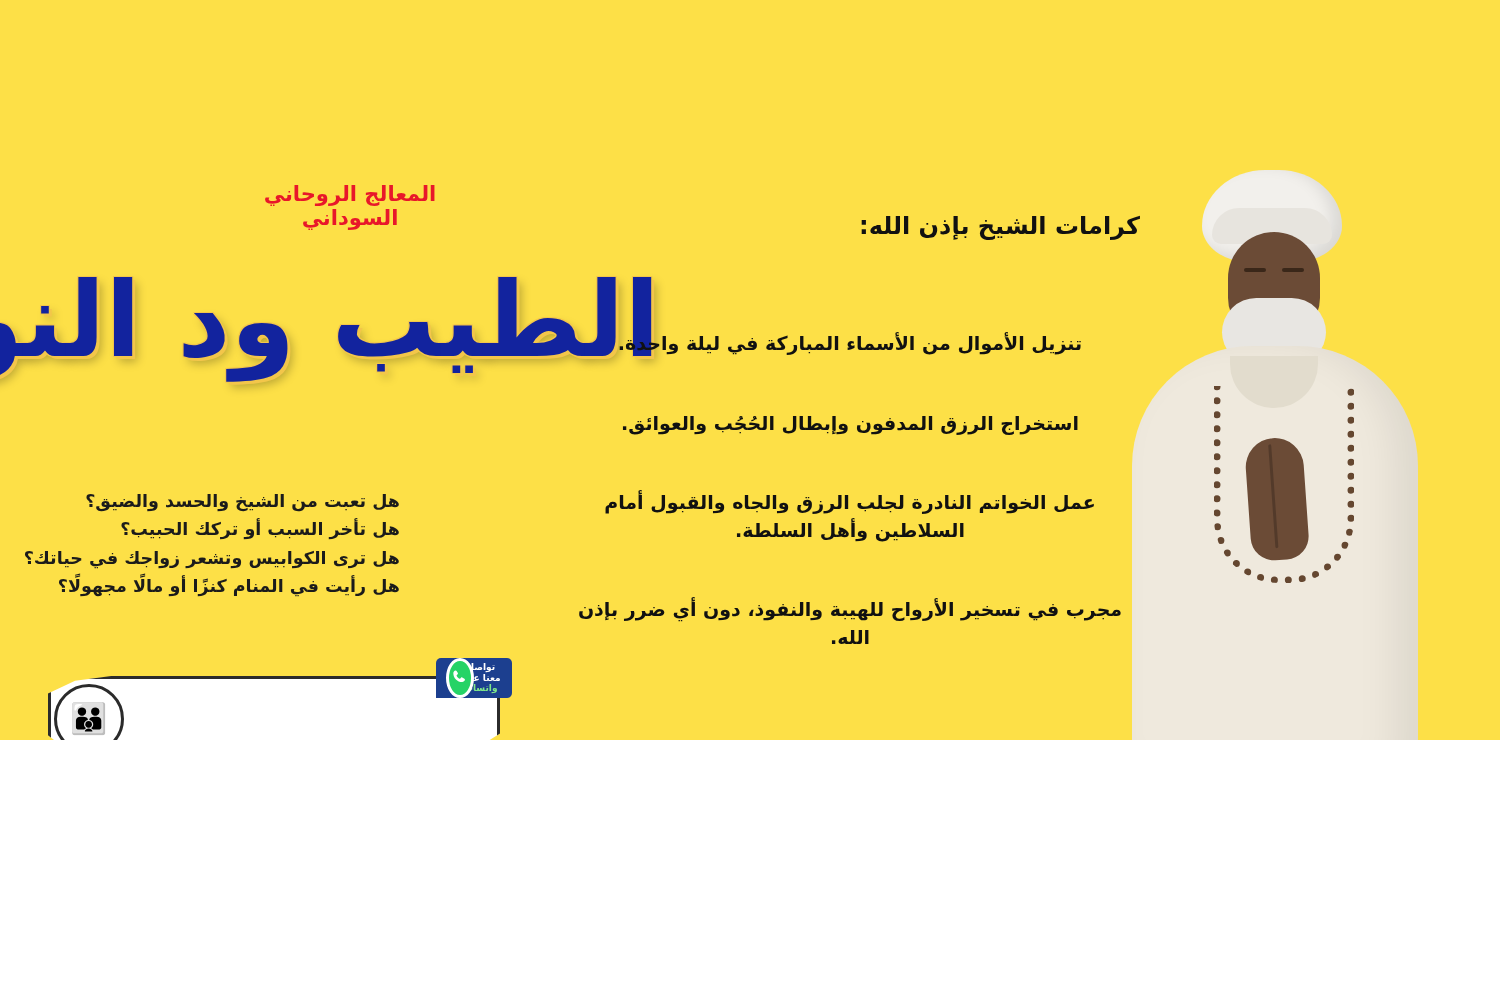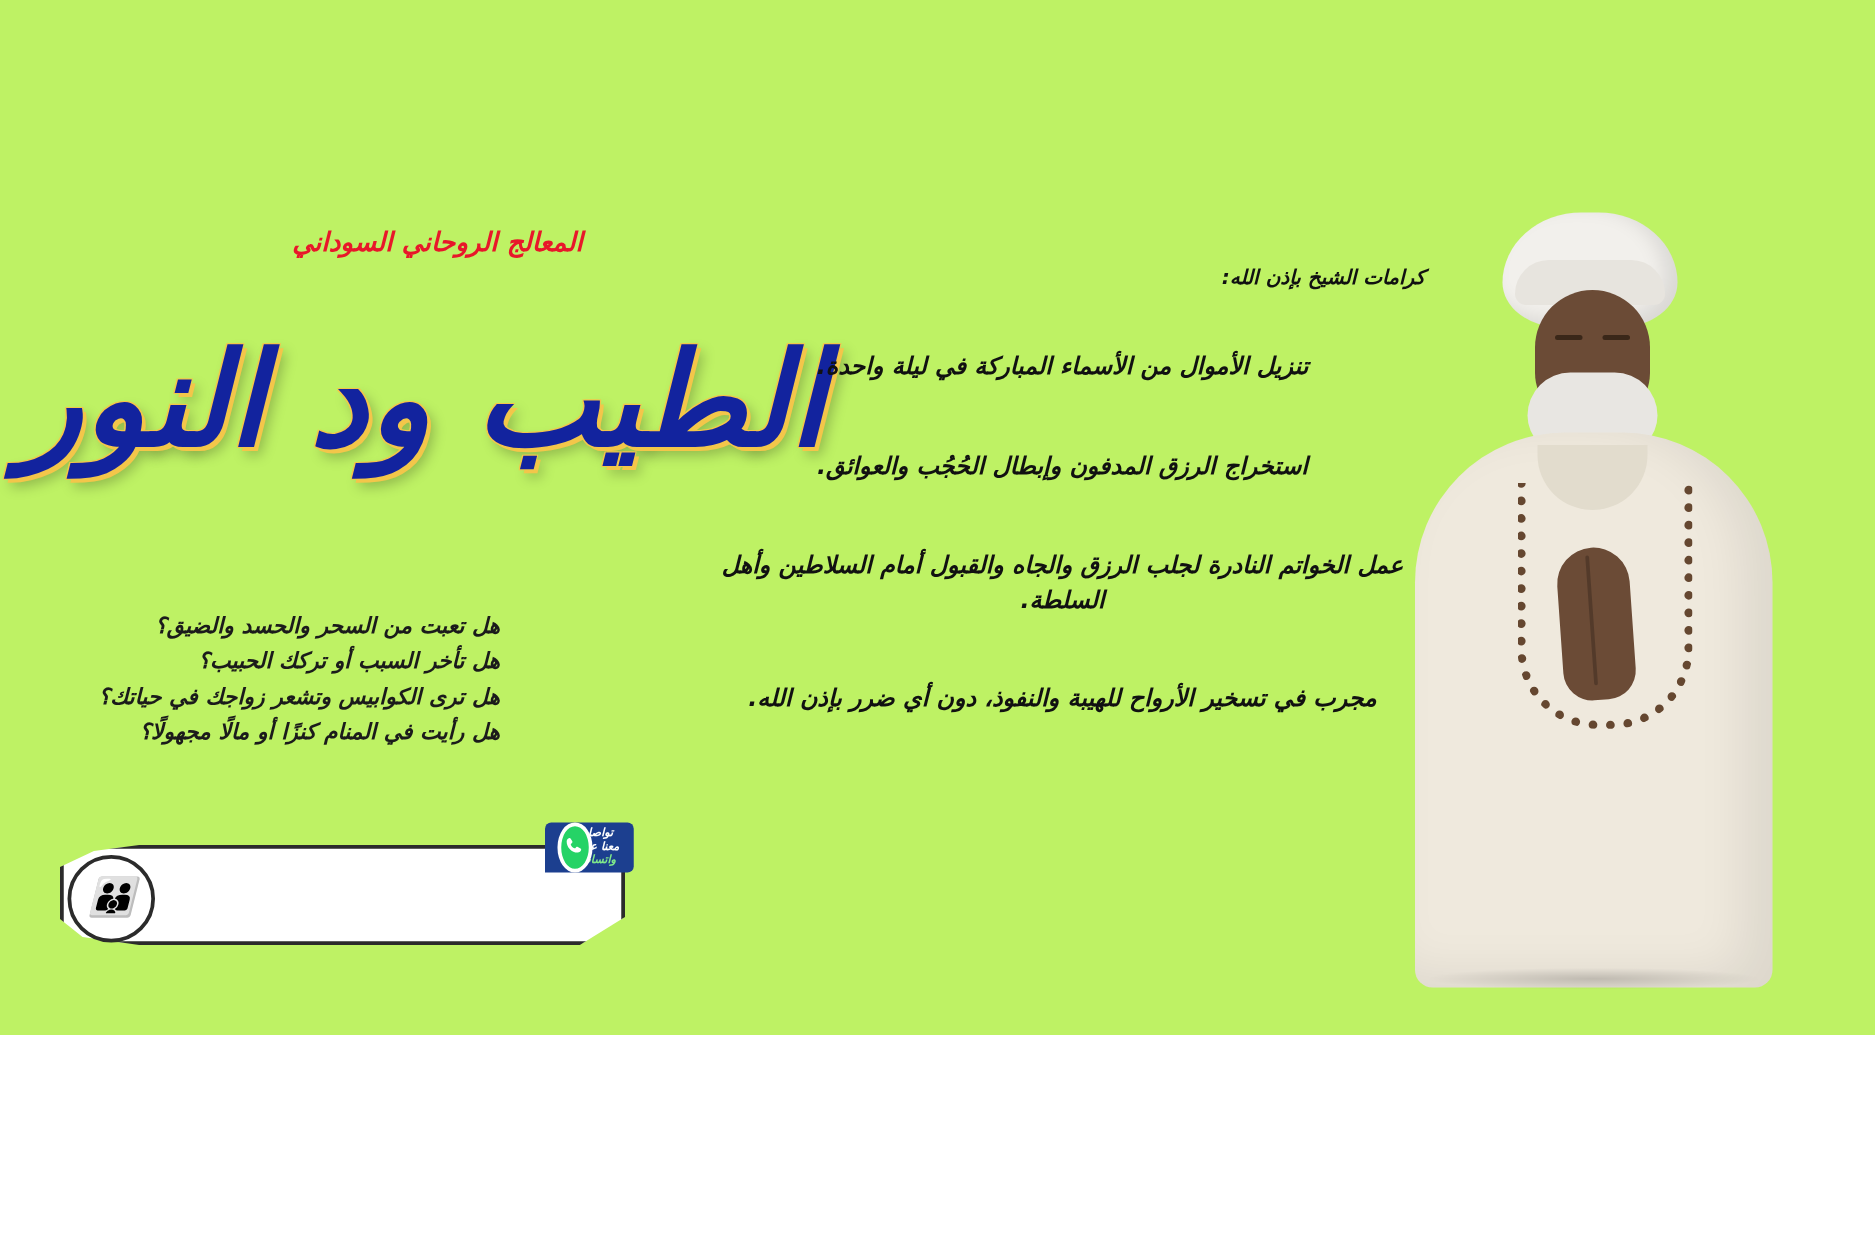--- a/index.html
+++ b/index.html
@@ -13,10 +13,9 @@
   .poster {
     position: relative;
     width: 1500px;
-    height: 828px;
-    background: #bef264;
+    height: 740px;
+    background: #fde047;
     overflow: hidden;
-    font-style: italic;
   }
   .tagline {
     position: absolute;

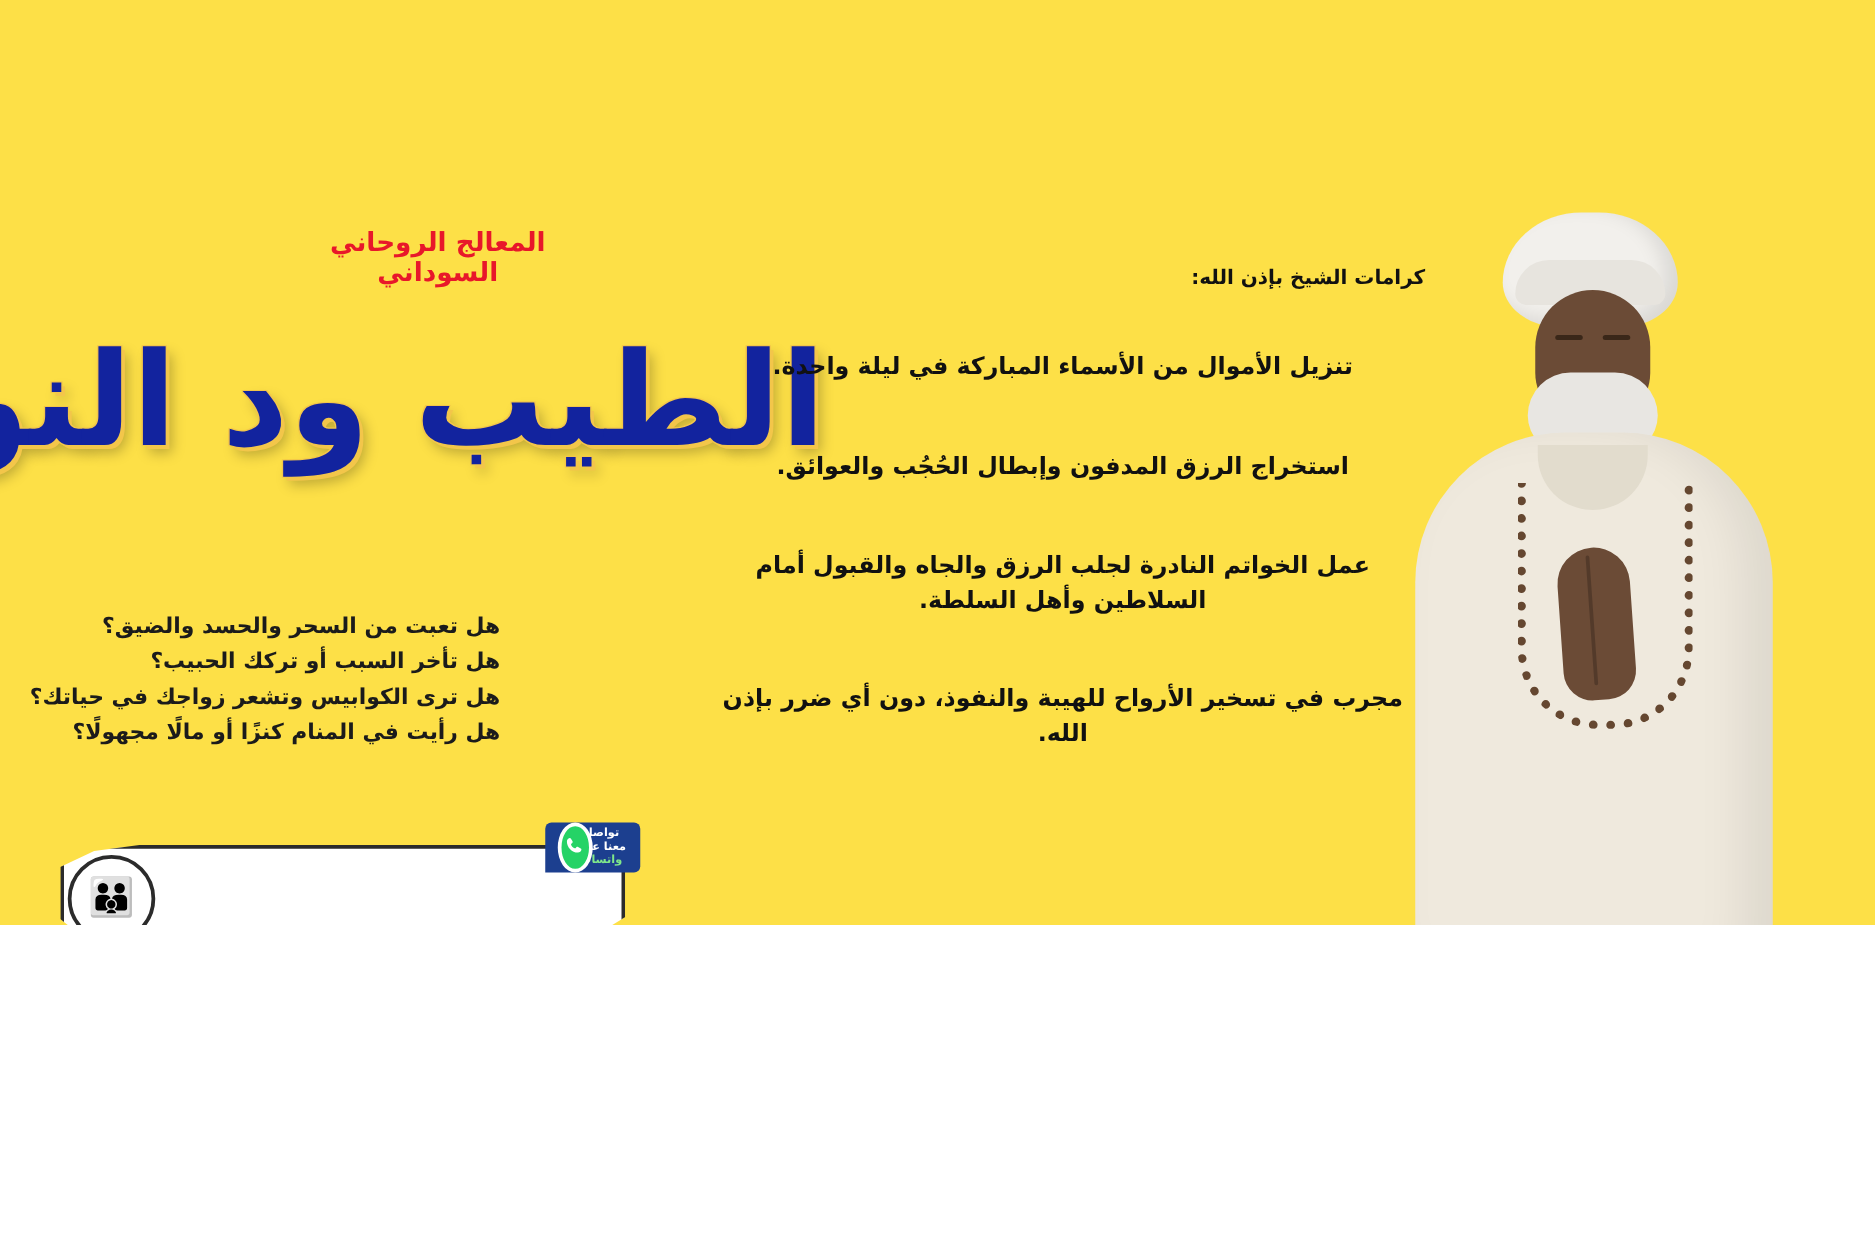--- a/index.html
+++ b/index.html
@@ -166,9 +166,9 @@
     font-family: "DejaVu Sans", sans-serif;
   }
   .services .heading {
-    font-size: 16px;
-    font-weight: bold;
-    margin-bottom: 49px;
+    font-size: 24px;
+    font-weight: bold;
+    margin-bottom: 90px;
     text-align: right;
   }
   .services .item {

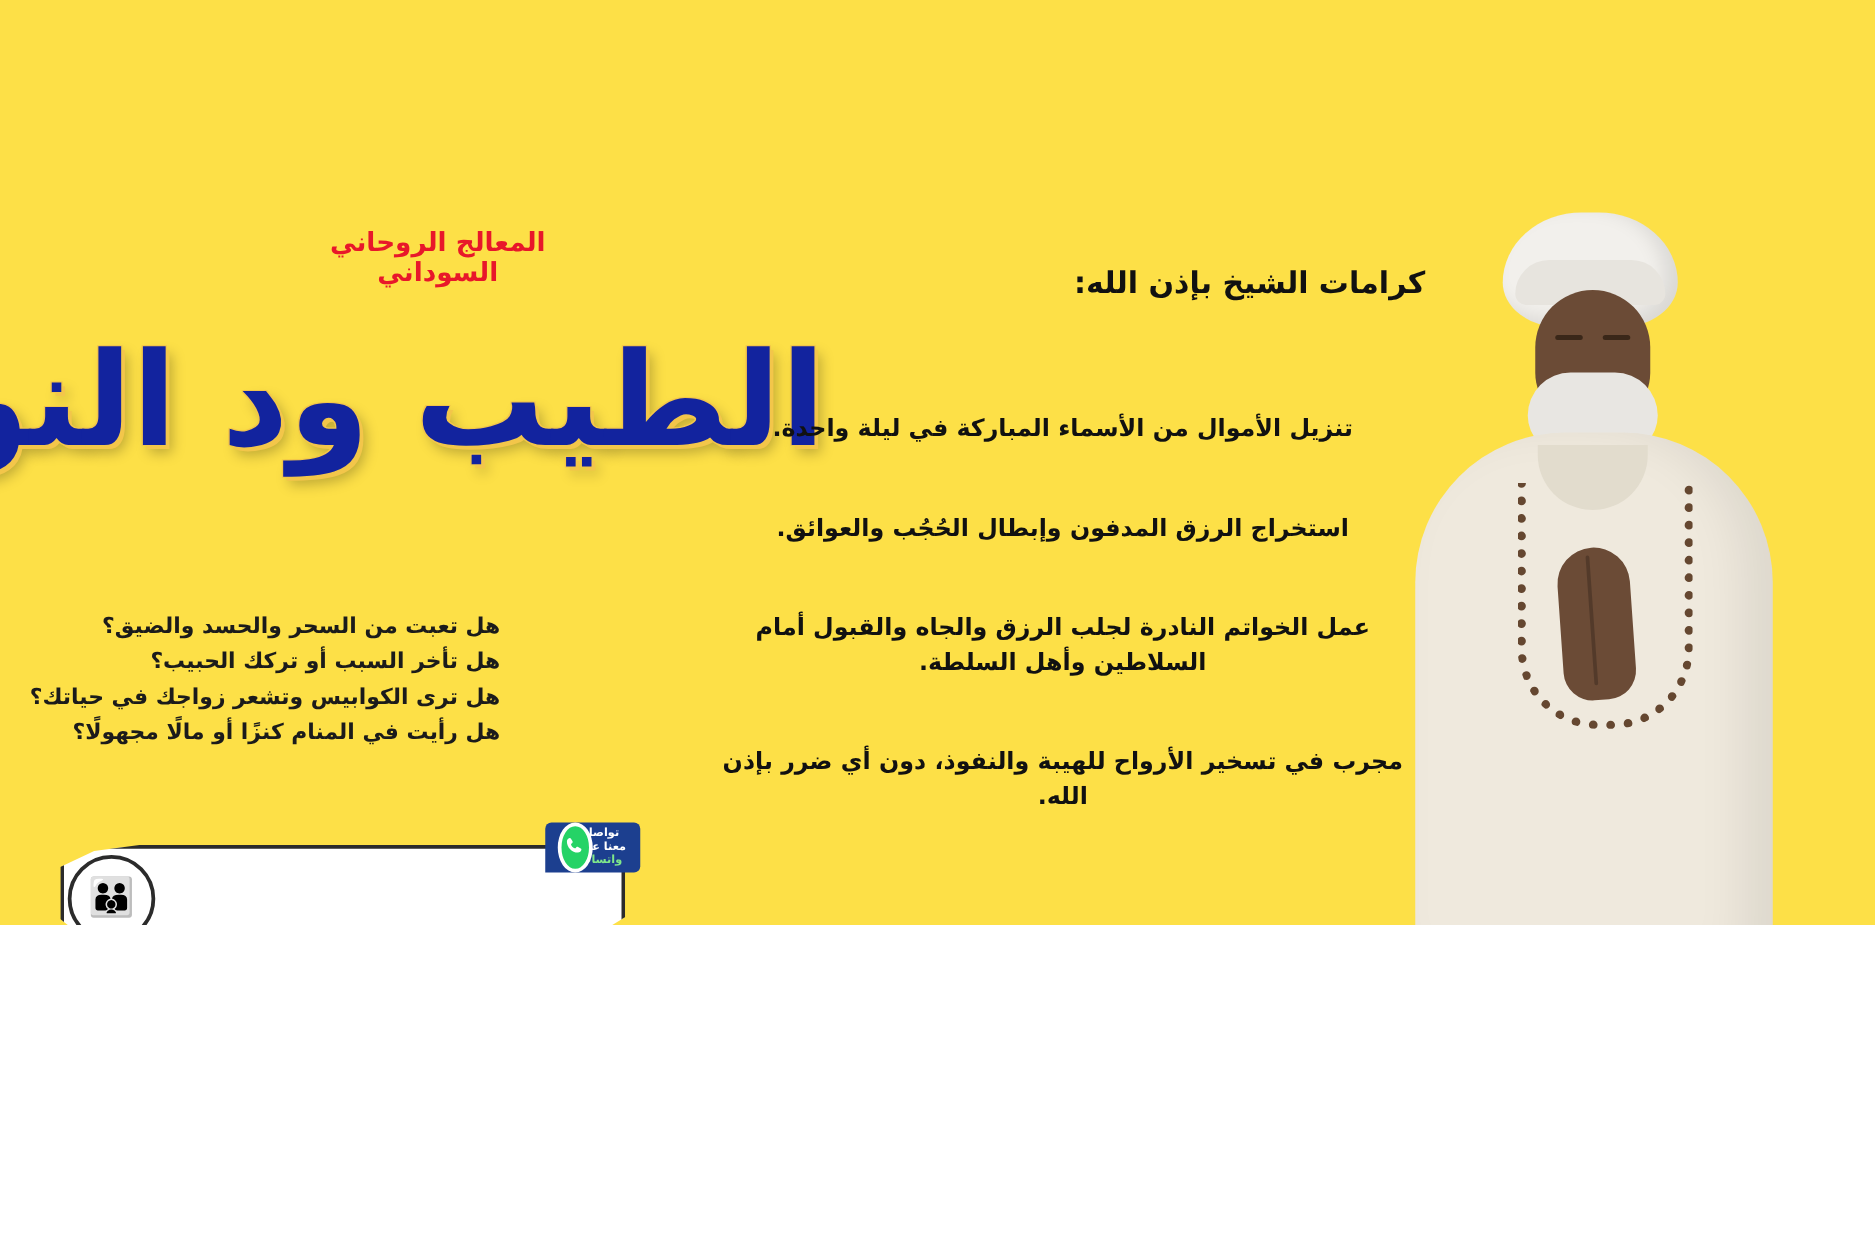--- a/index.html
+++ b/index.html
@@ -301,7 +301,7 @@
   <div class="main-title">الطيب ود النور</div>
 
   <div class="questions">
-    <div>هل تعبت من السحر والحسد والضيق؟</div>
+    <div>هل تعبت من الشيخ والحسد والضيق؟</div>
     <div>هل تأخر السبب أو تركك الحبيب؟</div>
     <div>هل ترى الكوابيس وتشعر زواجك في حياتك؟</div>
     <div>هل رأيت في المنام كنزًا أو مالًا مجهولًا؟</div>

